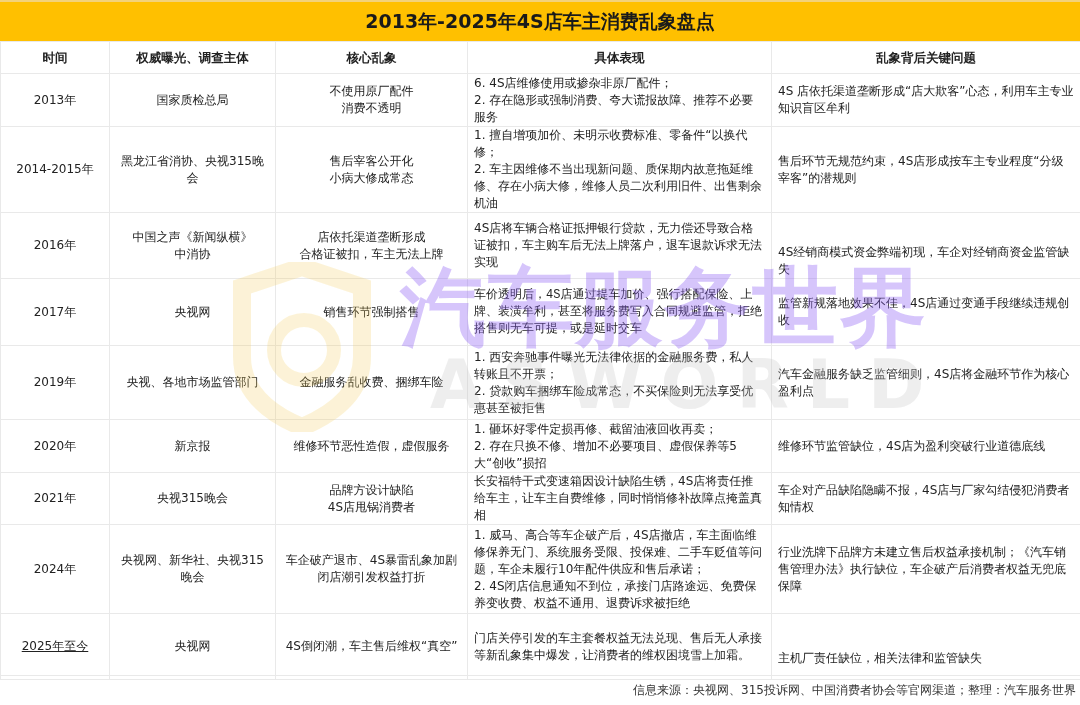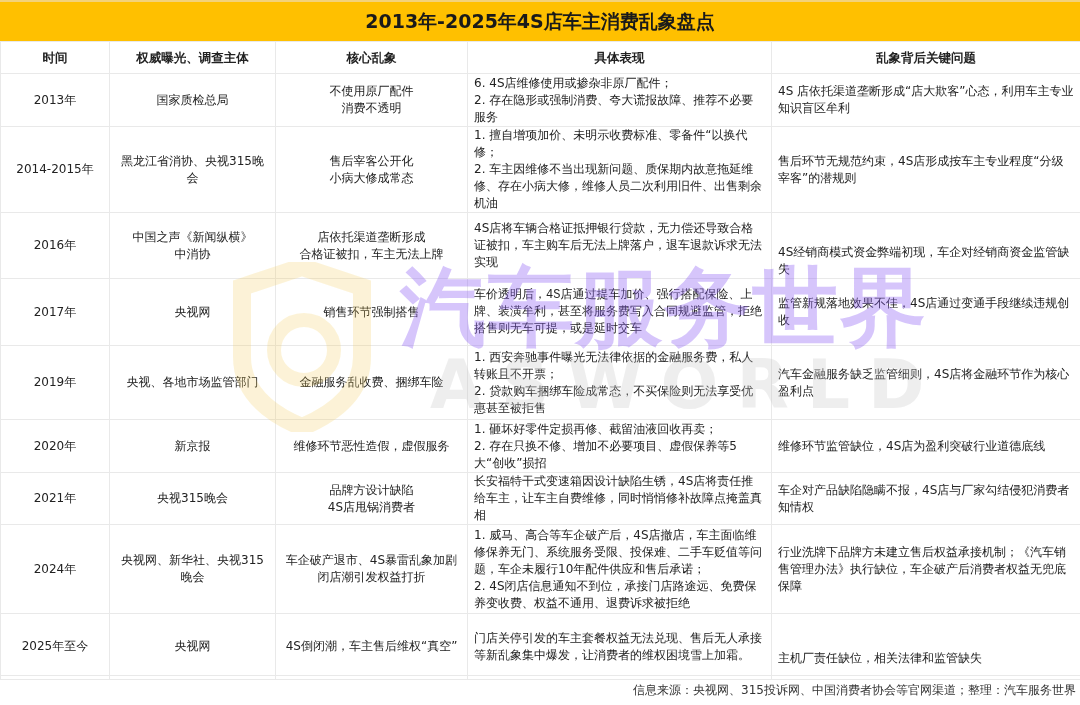--- a/index.html
+++ b/index.html
@@ -223,7 +223,7 @@
       </tr>
       <tr style="height: 66px;">
         <td class="c">
-          <span class="line" style="display: block;">2025年至今</span>
+          <span class="line" style="display: block; text-decoration: underline;">2025年至今</span>
         </td>
         <td class="c">
           <span class="line" style="display: block;">央视网</span>

